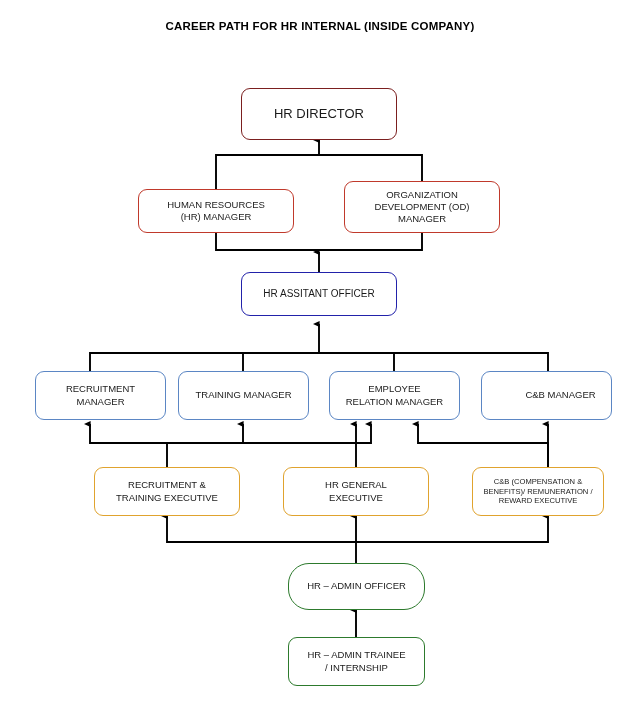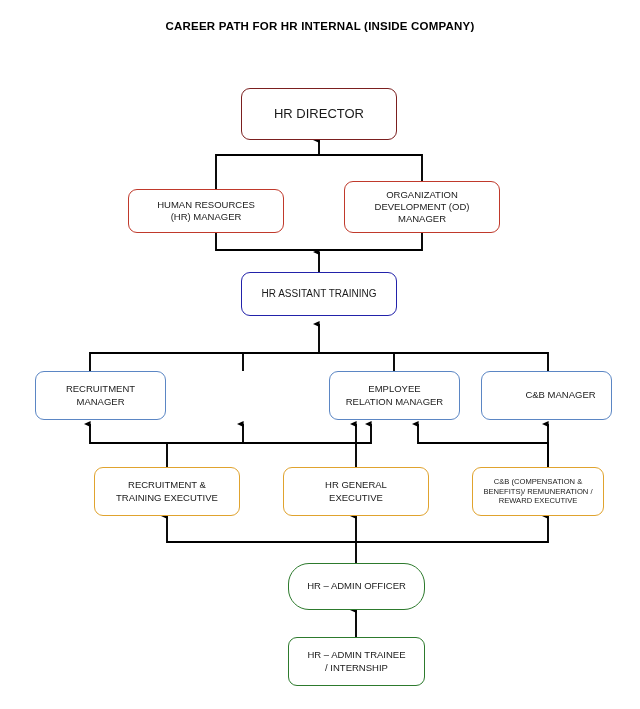--- a/index.html
+++ b/index.html
@@ -112,7 +112,7 @@
     <span class="label">HR DIRECTOR</span>
   </div>
 
-  <div class="node t-manager-red" style="left:128px; top:189px; width:156px; height:44px;">
+  <div class="node t-manager-red" style="left:138px; top:189px; width:156px; height:44px;">
     <span class="label">HUMAN RESOURCES
 (HR) MANAGER</span>
   </div>

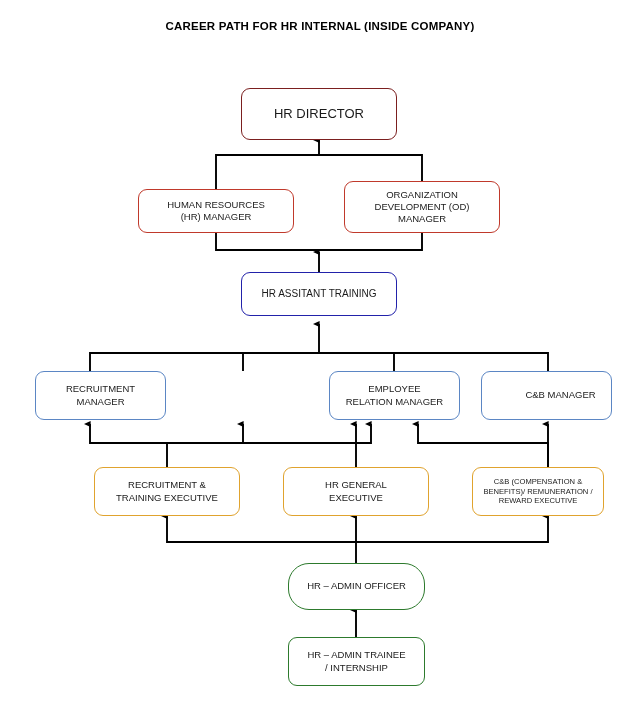--- a/index.html
+++ b/index.html
@@ -124,7 +124,7 @@
   </div>
 
   <div class="node t-asst" style="left:241px; top:272px; width:156px; height:44px;">
-    <span class="label">HR ASSITANT TRAINING</span>
+    <span class="label">HR ASSITANT OFFICER</span>
   </div>
 
   <div class="node t-manager-blue" style="left:25px; top:371px; width:131px; height:49px;margin-left:10px;">

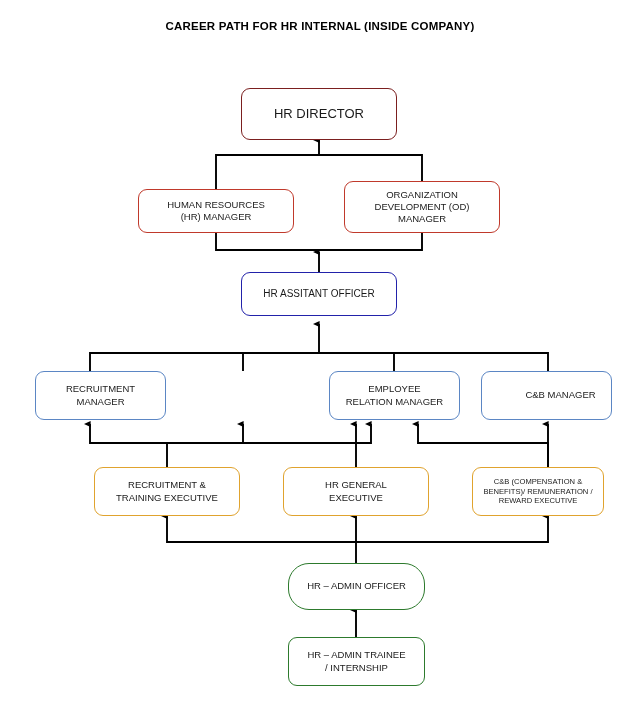--- a/index.html
+++ b/index.html
@@ -132,6 +132,9 @@
 MANAGER</span>
   </div>
 
+  <div class="node t-manager-blue" style="left:178px; top:371px; width:131px; height:49px;">
+    <span class="label">TRAINING MANAGER</span>
+  </div>
 
   <div class="node t-manager-blue" style="left:329px; top:371px; width:131px; height:49px;">
     <span class="label">EMPLOYEE

